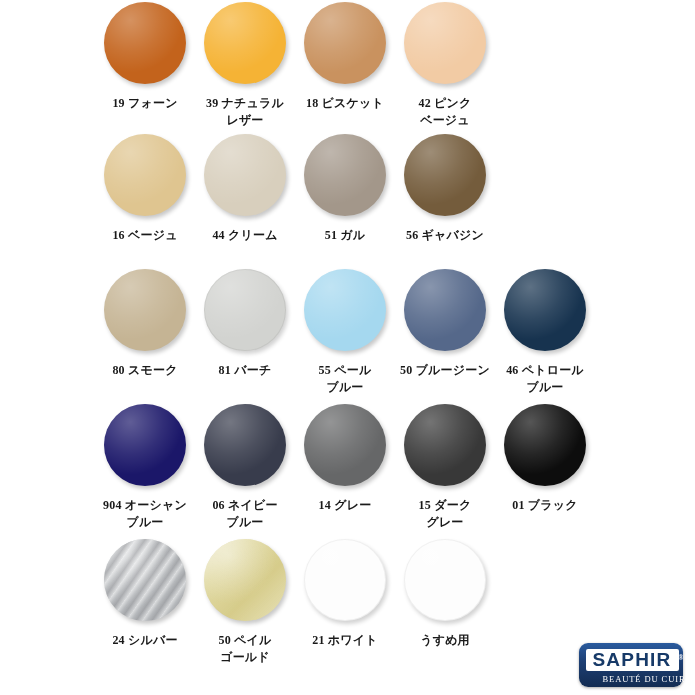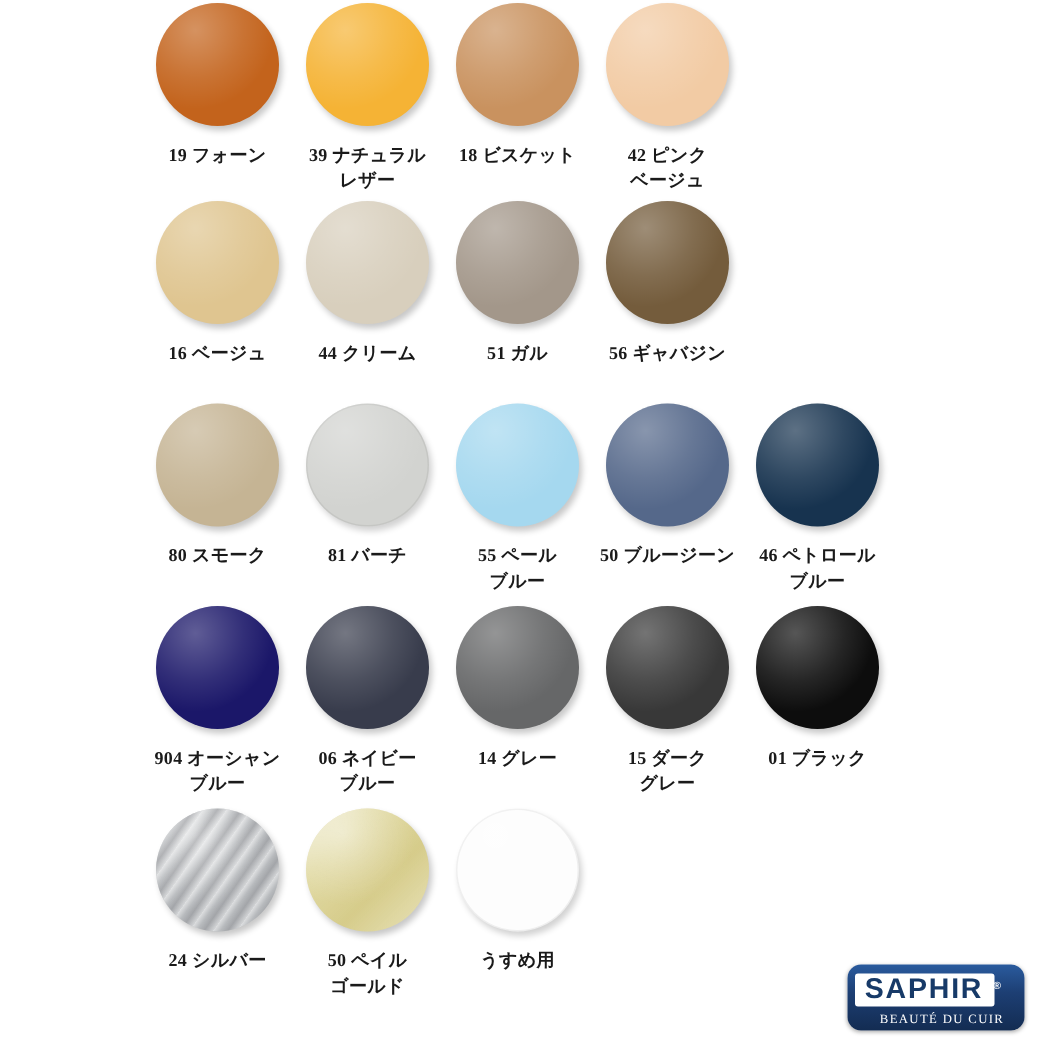--- a/index.html
+++ b/index.html
@@ -366,6 +366,15 @@
         <div class="disc light-edge" style="background-color: rgb(253, 253, 253);"></div>
       </div>
       <div class="label">
+        <span>21 ホワイト</span>
+        <span class="l2"></span>
+      </div>
+    </div>
+    <div class="swatch-cell">
+      <div class="disc-wrap">
+        <div class="disc light-edge" style="background-color: rgb(253, 253, 253);"></div>
+      </div>
+      <div class="label">
         <span>うすめ用</span>
         <span class="l2"></span>
       </div>

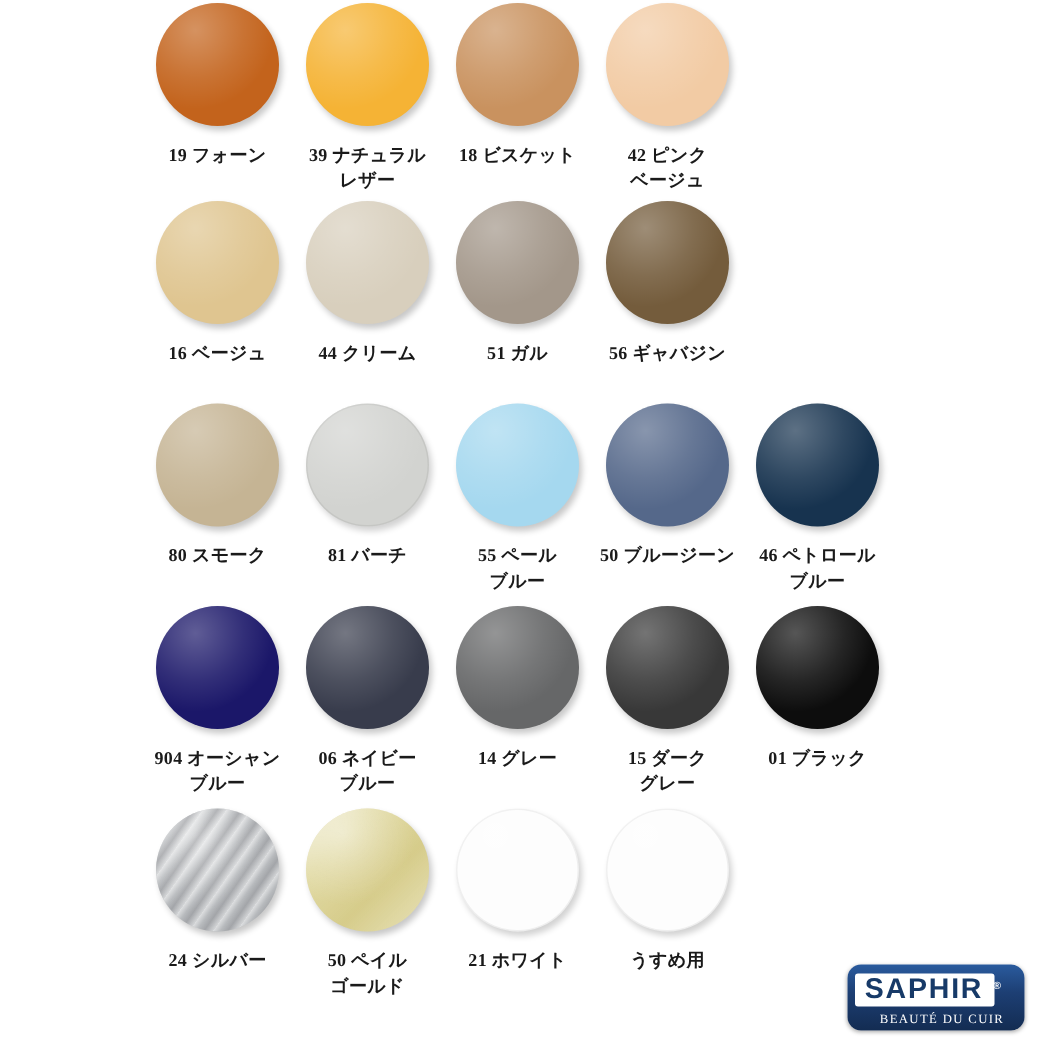--- a/index.html
+++ b/index.html
@@ -116,14 +116,14 @@
     position: absolute;
     right: 12px;
     bottom: 8px;
-    width: 118px;
+    width: 104px;
     height: 44px;
     background: linear-gradient(180deg, #2a5b9e 0%, #1d3f74 42%, #132c52 100%);
     border-radius: 9px;
     box-shadow: 0 1px 3px rgba(0,0,0,0.35);
     display: flex;
     flex-direction: column;
-    align-items: flex-start;
+    align-items: flex-end;
     justify-content: center;
     padding-top: 2px;
   }

